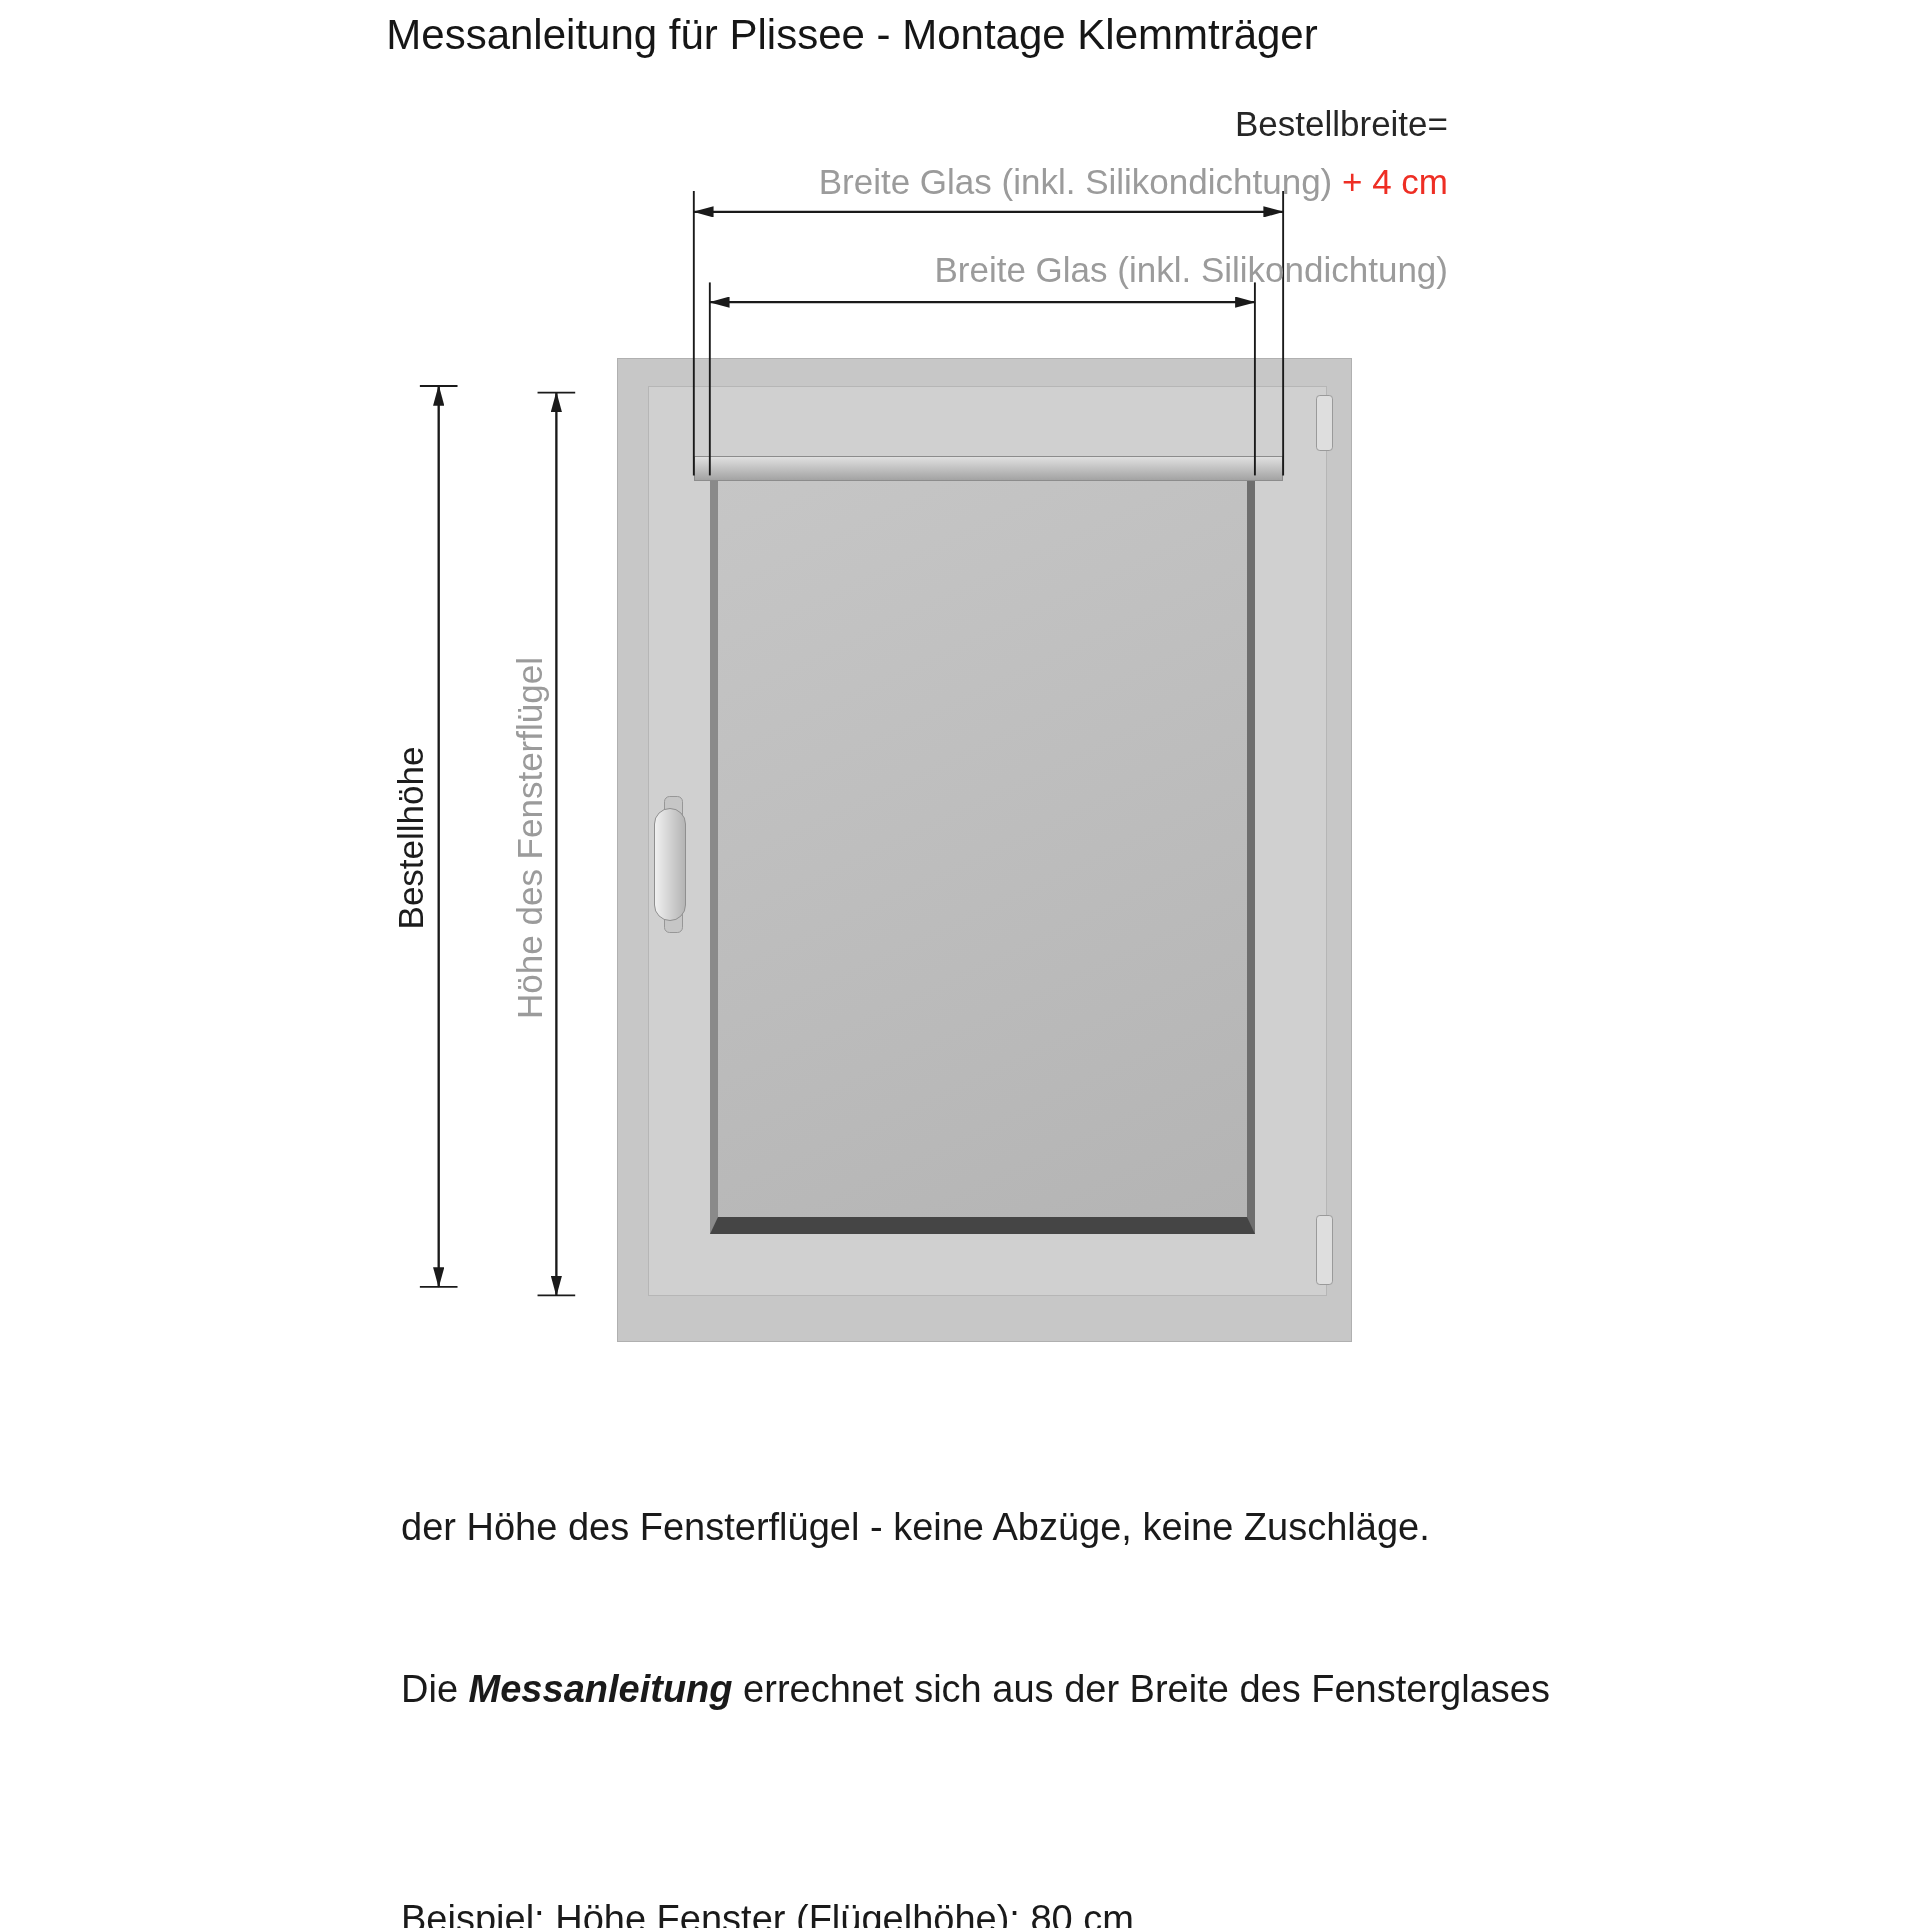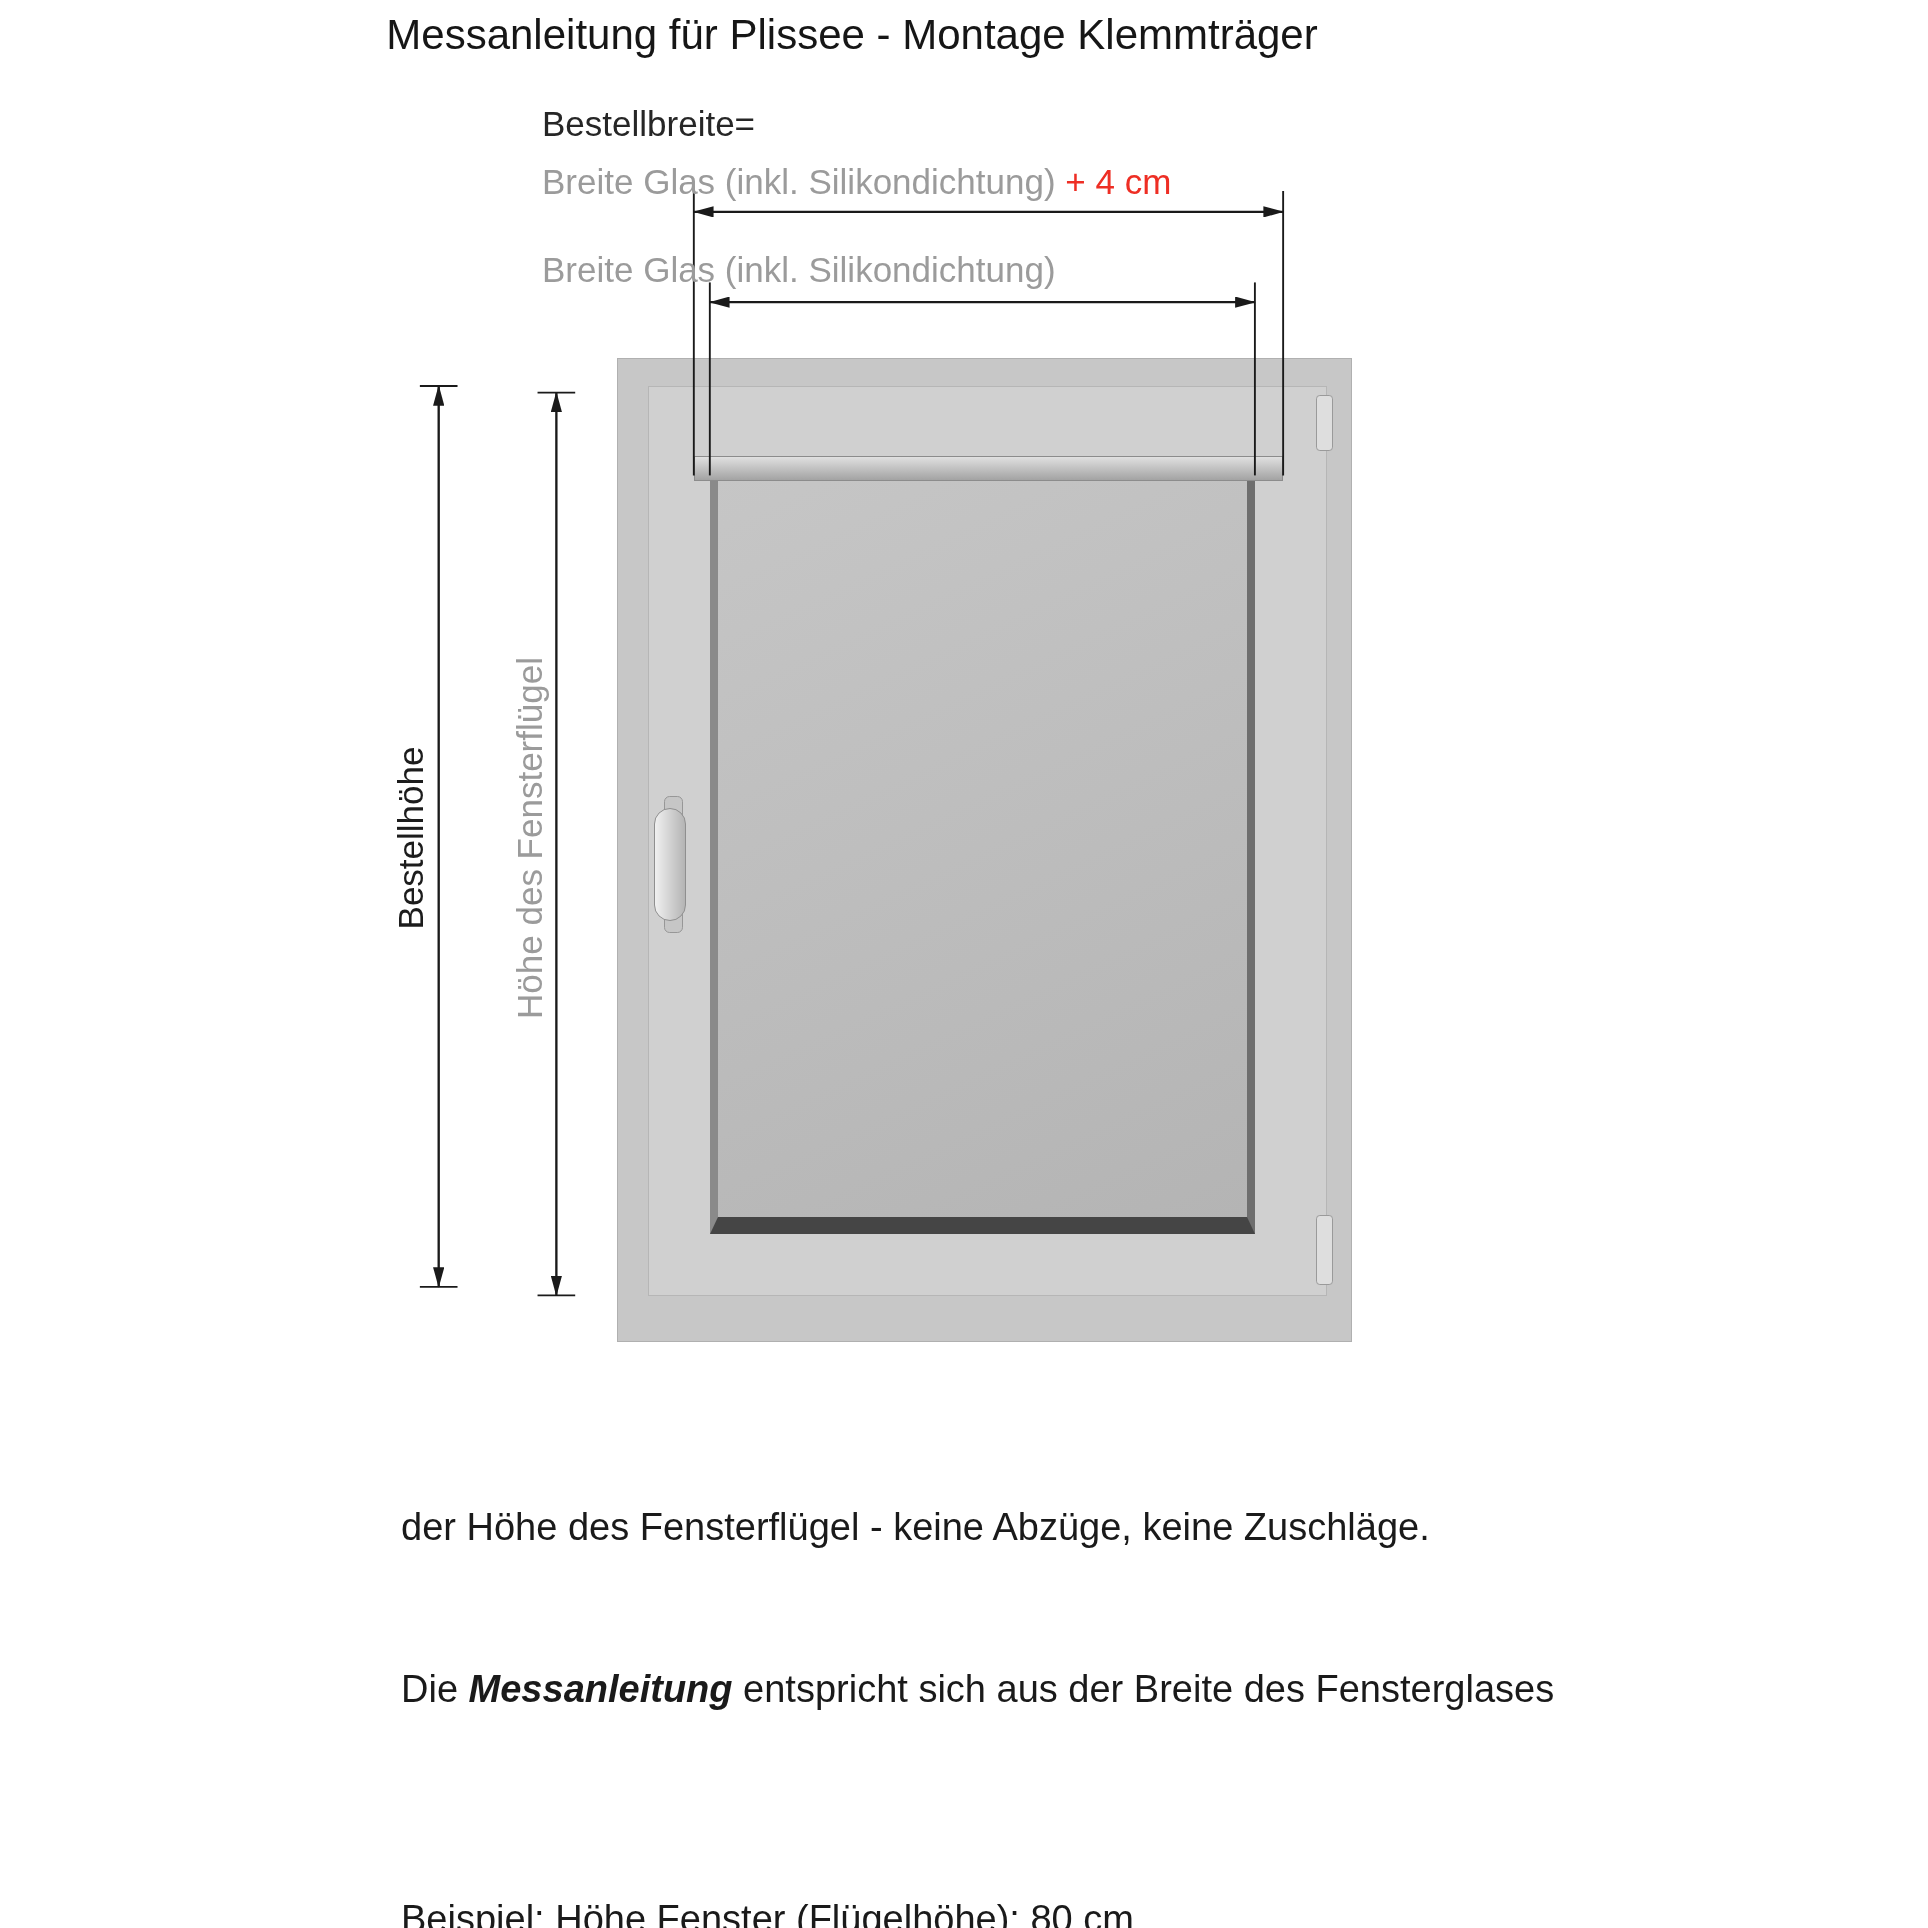--- a/index.html
+++ b/index.html
@@ -15,7 +15,7 @@
   }
 
   
-  .hlabel { position:absolute; left:542px; width:942px; text-align:left; font-size:35px; white-space:nowrap; }
+  .hlabel { position:absolute; left:506px; width:942px; text-align:right; font-size:35px; white-space:nowrap; }
   .order-width { top:104px; color:#262626; }
   .glass-width-plus { top:162px; color:var(--color-gray_label,#9b9b9b); }
   .glass-width-plus .red { color:var(--color-red,#ee2e24); }

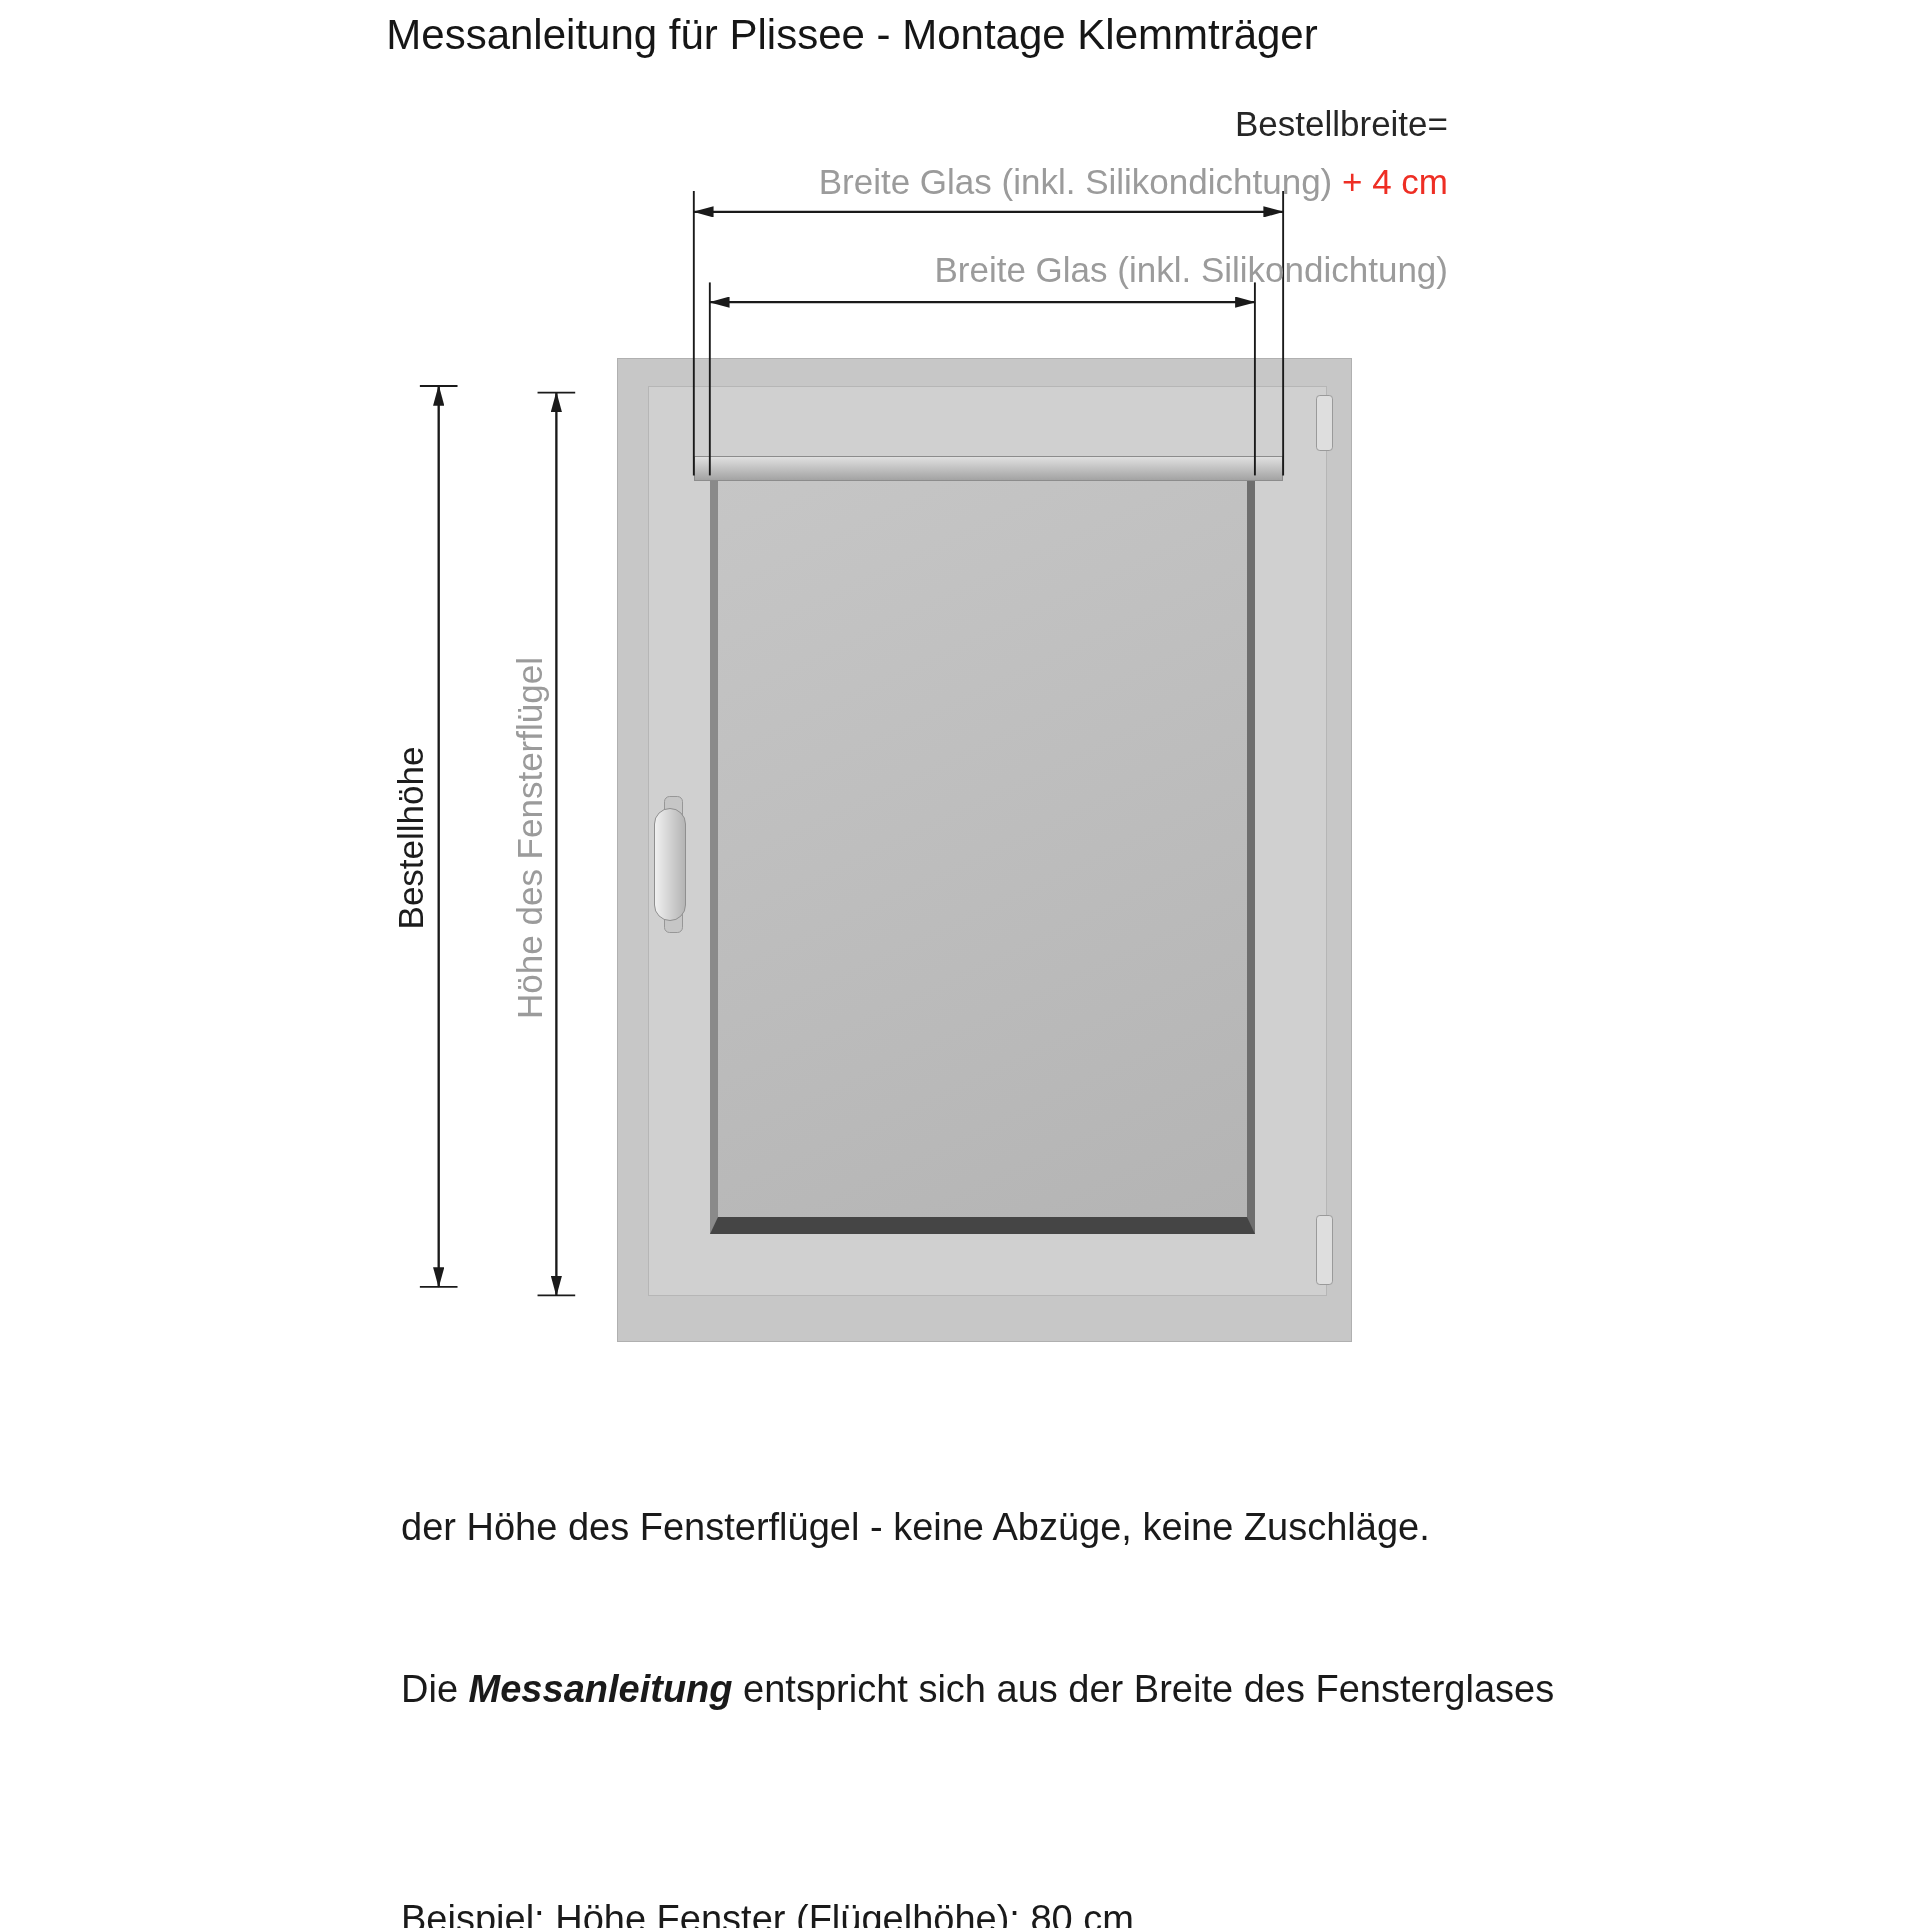--- a/index.html
+++ b/index.html
@@ -106,7 +106,7 @@
 
   <div class="bodytext">
     <div>der Höhe des Fensterflügel - keine Abzüge, keine Zuschläge.</div>
-    <div><span>Die </span><span class="em">Messanleitung</span><span> entspricht sich aus der Breite des Fensterglases</span></div>
+    <div><span>Die </span><span class="em">Messanleitung</span><span> errechnet sich aus der Breite des Fensterglases</span></div>
     
     
     

